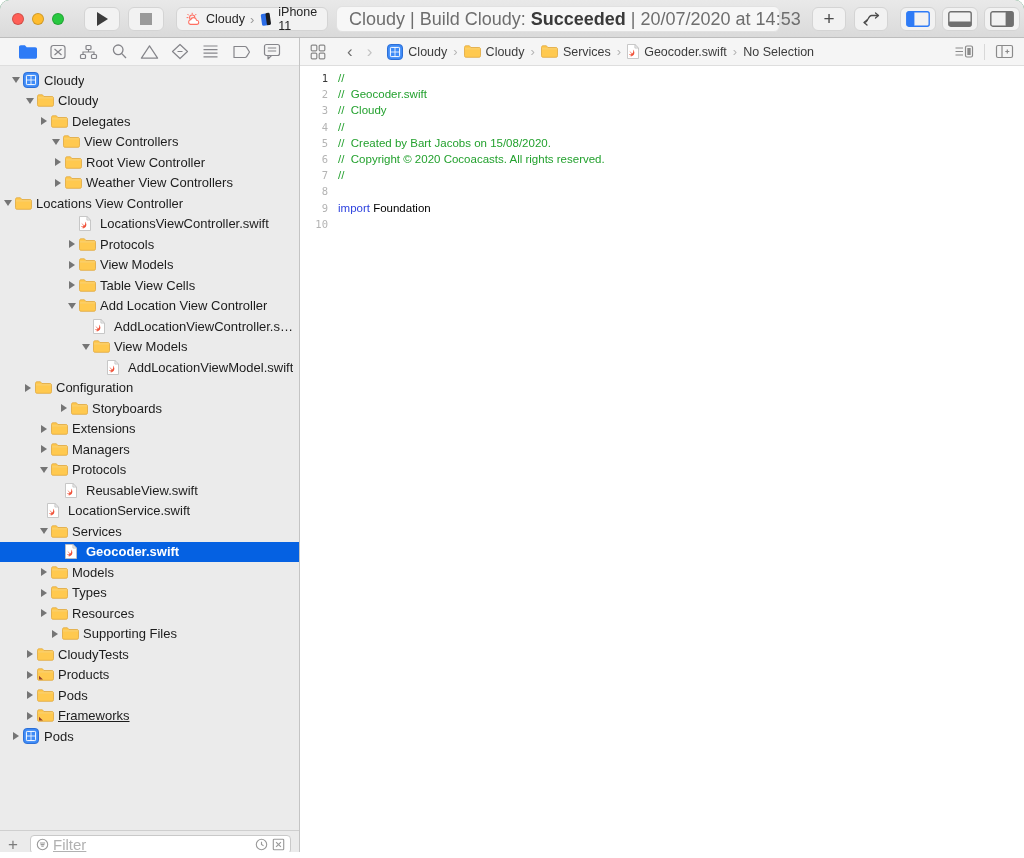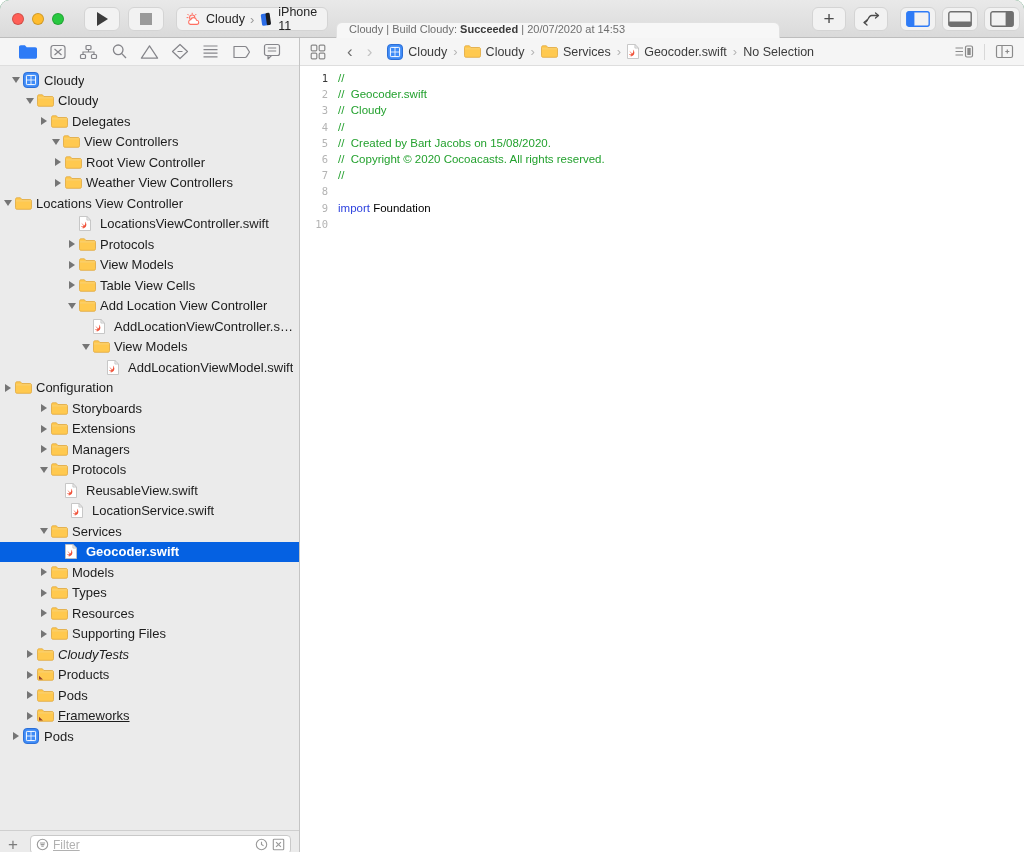--- a/index.html
+++ b/index.html
@@ -21,8 +21,8 @@
   .stop-sq{width:12px;height:12px;background:#9a9a9a;}
   .scheme{left:176px;width:152px;padding:0 9px;gap:5px;font-size:12.5px;color:#262626;}
   .scheme .sep{color:#9a9a9a;font-size:13px;}
-  .status-pill{position:absolute;left:336px;top:22px;width:444px;height:26px;background:#f7f7f7;border:1px solid #e1e1e1;
-    border-radius:6px;display:flex;align-items:flex-start;padding:0 12px;font-size:11px;color:#6e6e6e;white-space:pre;}
+  .status-pill{position:absolute;left:336px;top:6px;width:444px;height:26px;background:#f7f7f7;border:1px solid #e1e1e1;
+    border-radius:6px;display:flex;align-items:center;padding:0 12px;font-size:18px;color:#6e6e6e;white-space:pre;}
   .status-pill b{color:#3a3a3a;}
   .lib-btn{left:812px;width:34px;font-size:19px;color:#4c4c4c;font-weight:300;}
   .review-btn{left:854px;width:34px;}

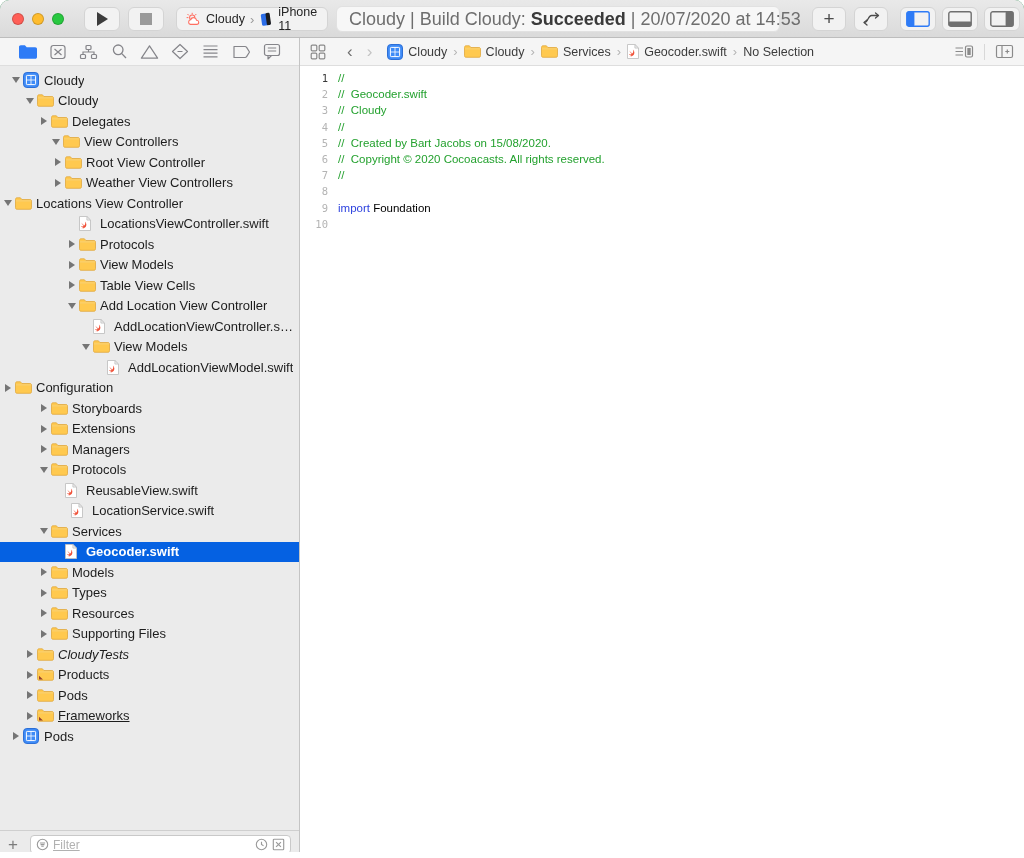--- a/index.html
+++ b/index.html
@@ -462,7 +462,7 @@
           </span>
           <span class="tree-label">AddLocationViewModel.swift</span>
         </div>
-        <div class="tree-row" style="">
+        <div class="tree-row" style=" margin-left: 20px;">
           <span class="disc">
             <span class="tri-r"></span>
           </span>

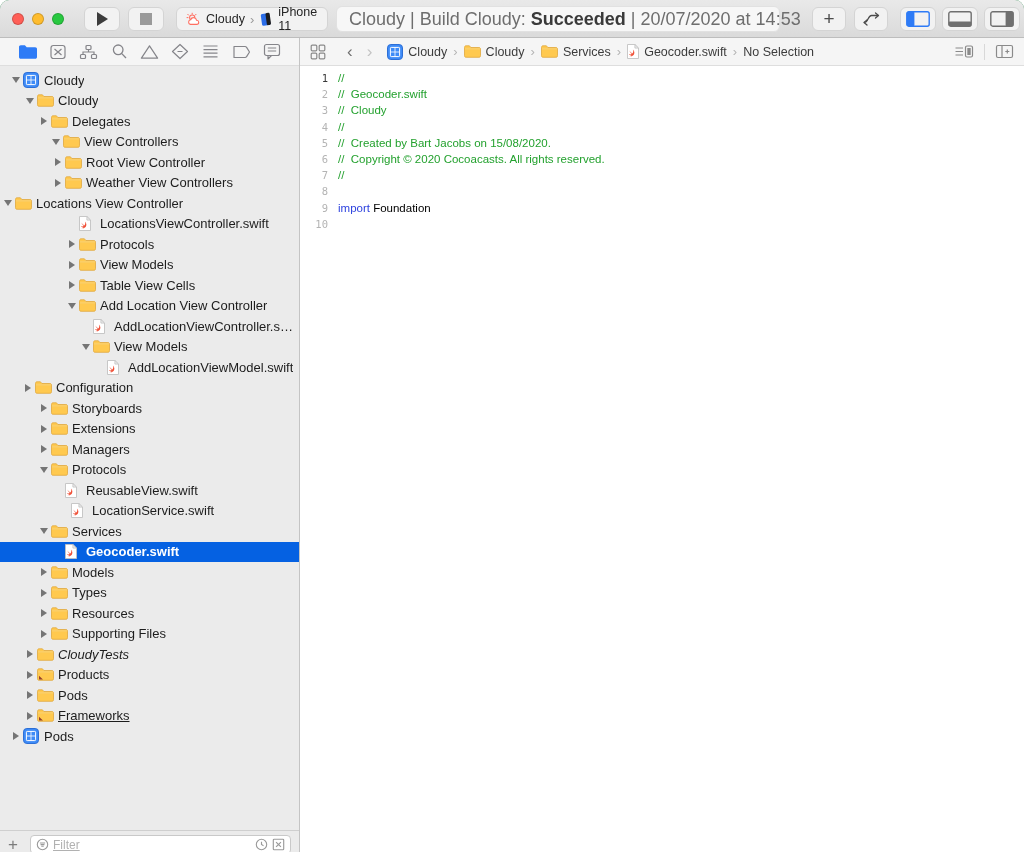--- a/index.html
+++ b/index.html
@@ -474,7 +474,7 @@
           </span>
           <span class="tree-label">Configuration</span>
         </div>
-        <div class="tree-row" style="padding-left: 36px;">
+        <div class="tree-row" style="padding-left: 56px;">
           <span class="disc">
             <span class="tri-r"></span>
           </span>

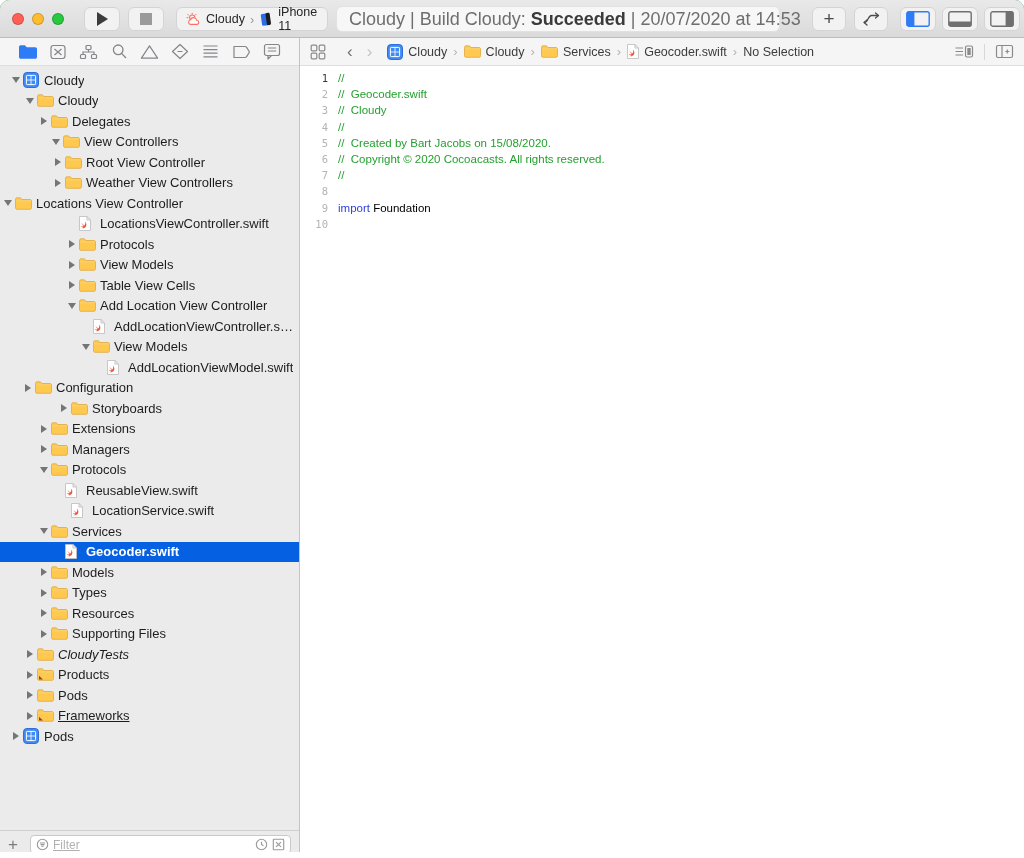--- a/index.html
+++ b/index.html
@@ -533,7 +533,7 @@
           </span>
           <span class="tree-label">ReusableView.swift</span>
         </div>
-        <div class="tree-row" style="padding-left: 56px;">
+        <div class="tree-row" style="padding-left: 32px;">
           <span class="disc"></span>
           <span class="tree-icon">
             <svg width="12" height="15" viewBox="0 0 12 15">

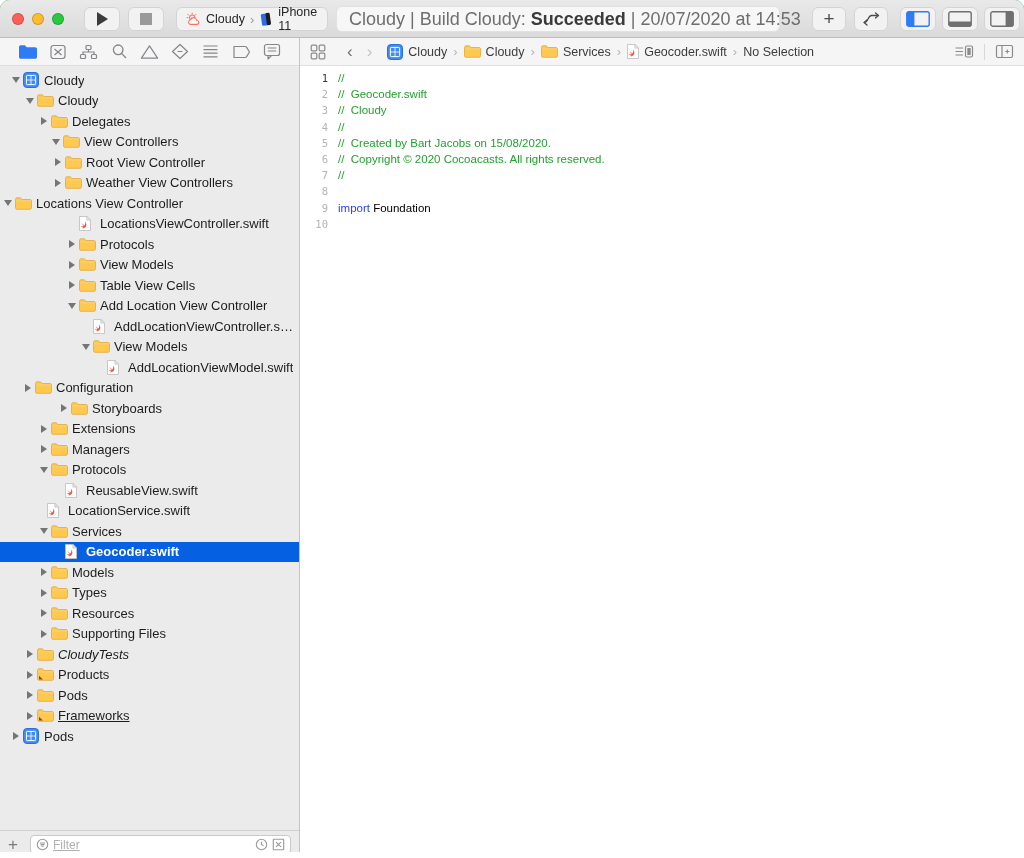--- a/index.html
+++ b/index.html
@@ -603,7 +603,7 @@
           </span>
           <span class="tree-label">Resources</span>
         </div>
-        <div class="tree-row" style="padding-left: 36px;">
+        <div class="tree-row" style="padding-left: 28px; margin-left: 19px;">
           <span class="disc">
             <span class="tri-r"></span>
           </span>

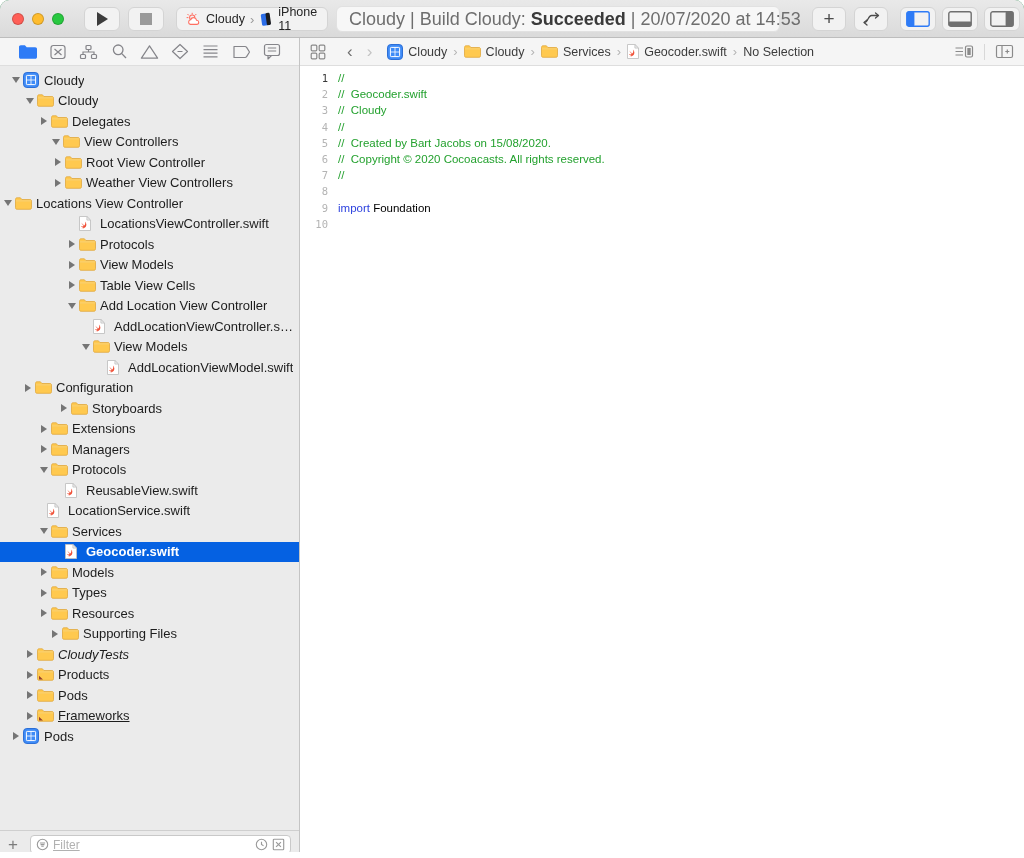--- a/index.html
+++ b/index.html
@@ -615,7 +615,7 @@
           </span>
           <span class="tree-label">Supporting Files</span>
         </div>
-        <div class="tree-row" style="padding-left: 22px; font-style: italic;">
+        <div class="tree-row" style="padding-left: 22px;">
           <span class="disc">
             <span class="tri-r"></span>
           </span>

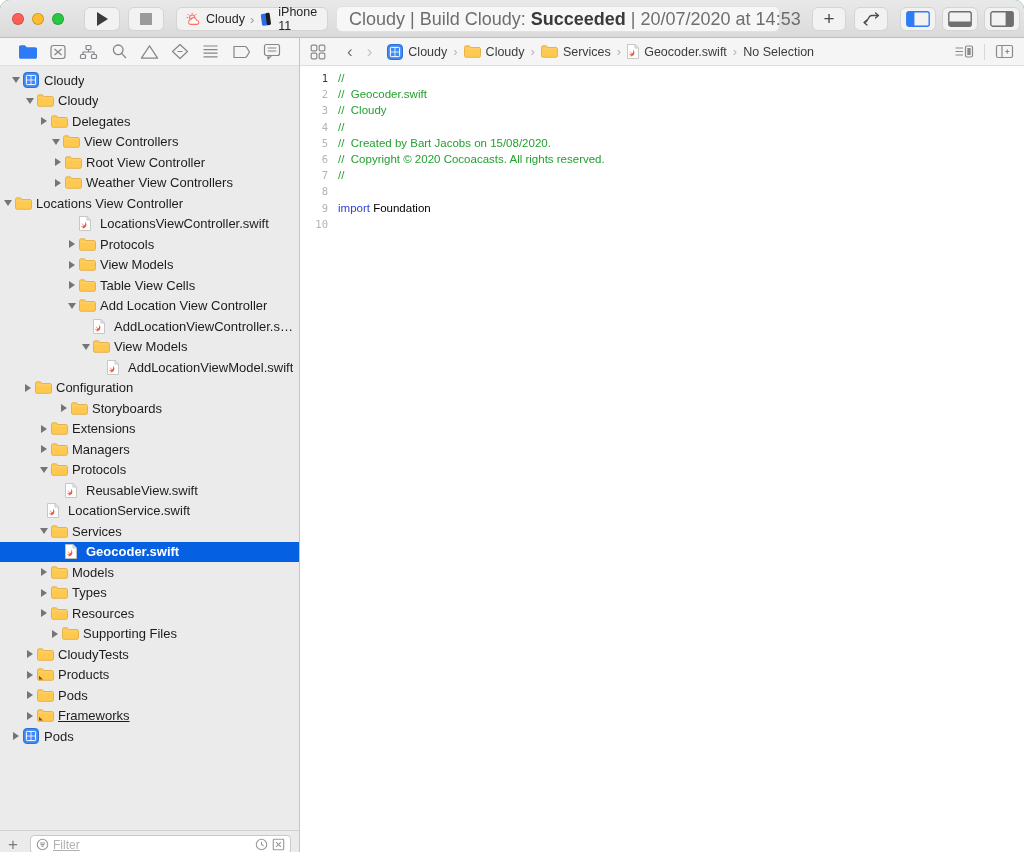--- a/index.html
+++ b/index.html
@@ -60,7 +60,7 @@
     display:flex;align-items:center;padding:0 8px;gap:8px;}
   .fb-plus{font-size:17px;color:#7b7b7b;font-weight:300;width:14px;}
   .filter-field{flex:1;height:19px;background:#ffffff;border:1px solid #c9c9c9;border-radius:4px;display:flex;align-items:center;padding:0 5px;gap:4px;}
-  .filter-ph{flex:1;font-size:12px;color:#b1b1b1;text-decoration:underline;}
+  .filter-ph{flex:1;font-size:15px;color:#b1b1b1;text-decoration:underline;}
 
   
   .editor{position:absolute;left:300px;top:66px;width:724px;height:792px;background:#ffffff;padding-top:4px;}

